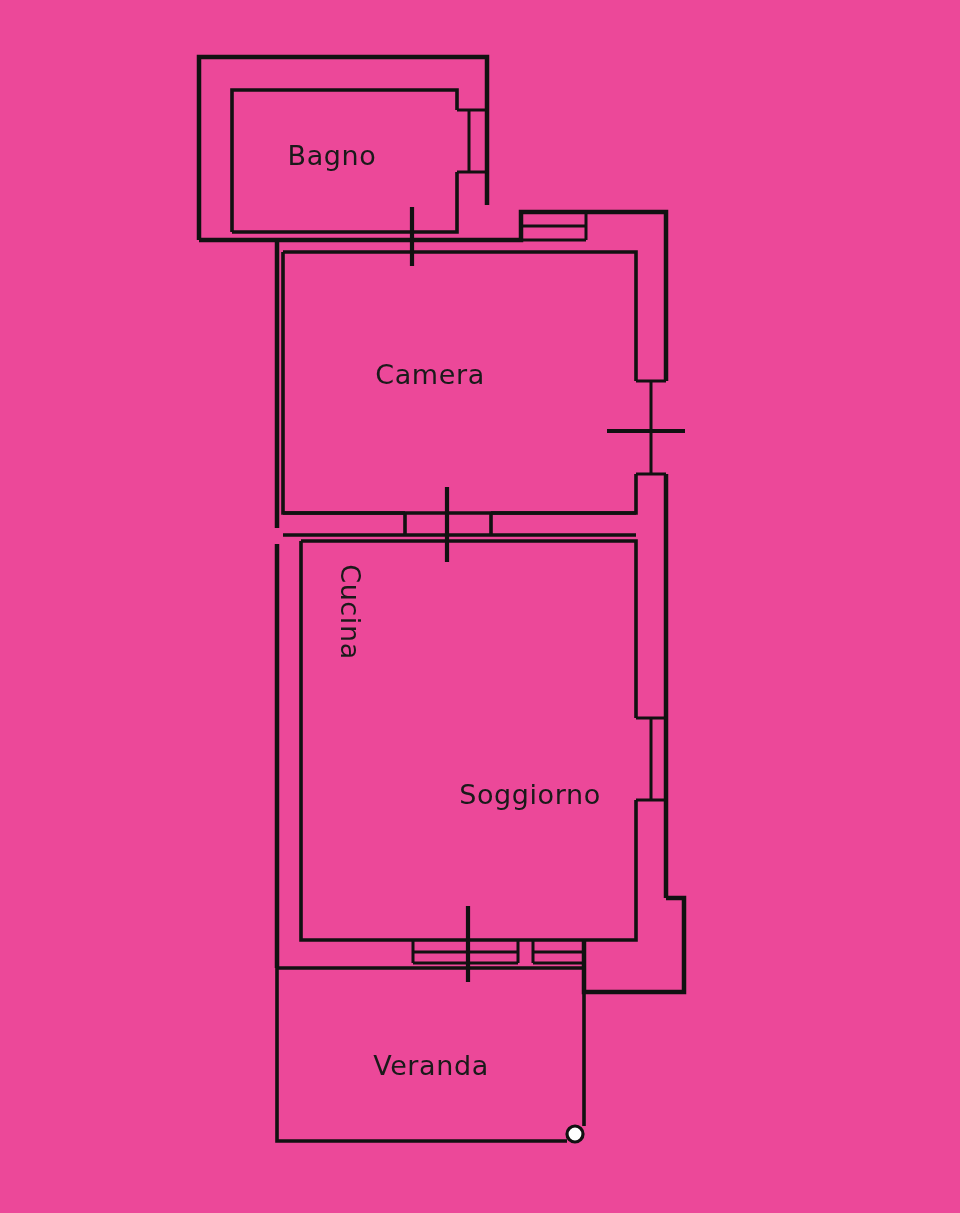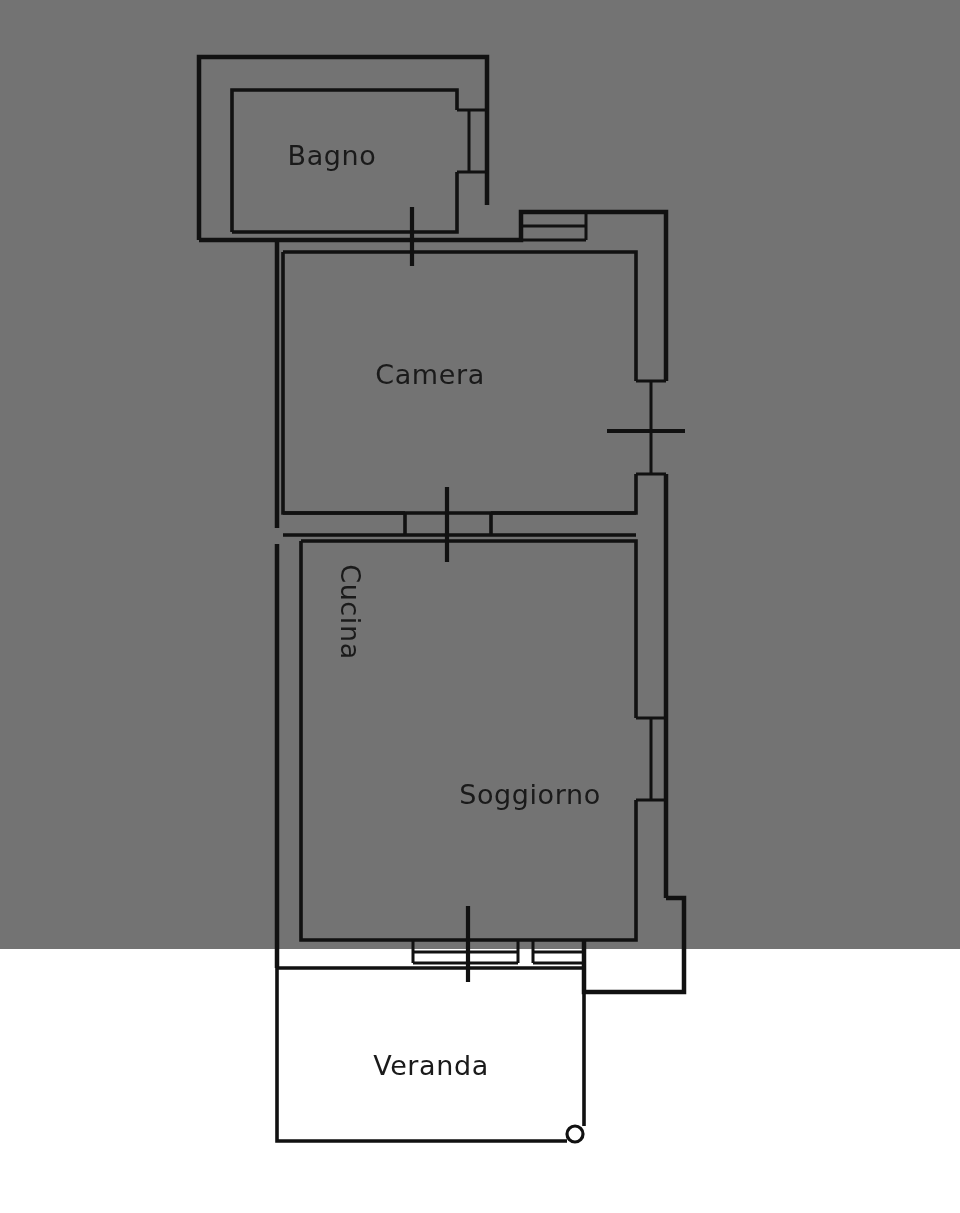--- a/index.html
+++ b/index.html
@@ -16,8 +16,8 @@
   #plan-root {
     position: relative;
     width: 960px;
-    height: 949px;
-    background: #737373;
+    height: 1213px;
+    background: #ec4899;
   }
   svg.plan-svg {
     display: block;

